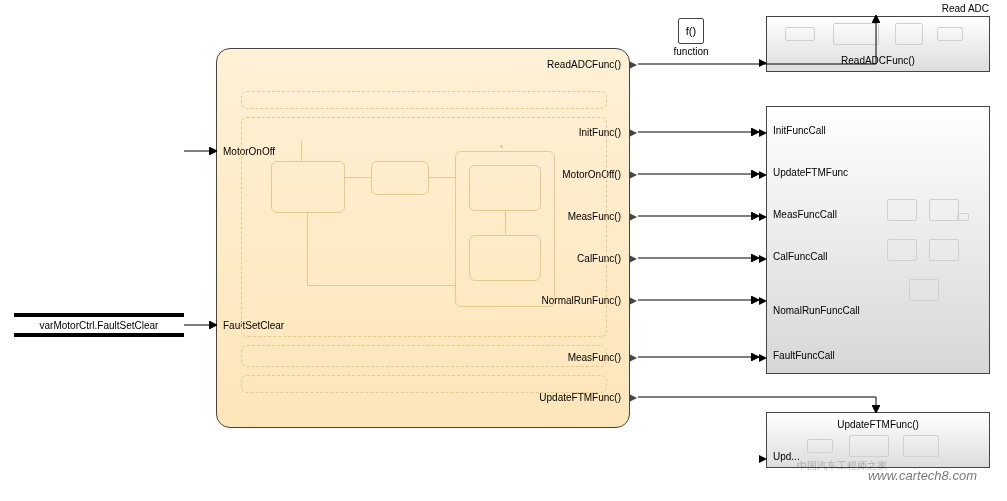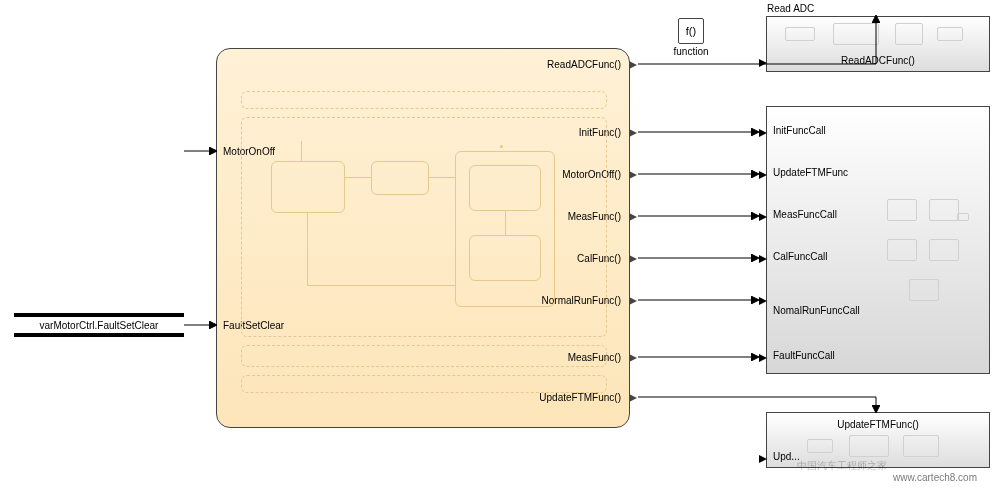--- a/index.html
+++ b/index.html
@@ -29,7 +29,7 @@
 
 
 .subsys{position:absolute;border:1px solid #444;background:#eee}
-.subsys .title{position:absolute;left:0;right:0;text-align:left;font-size:10px}
+.subsys .title{position:absolute;left:0;right:0;text-align:right;font-size:10px}
 .subsys .port-label{position:absolute;left:6px;font-size:10px}
 .subsys .port-tri{position:absolute;left:-8px;width:0;height:0;border-top:4px solid transparent;border-bottom:4px solid transparent;border-left:8px solid #000}
 

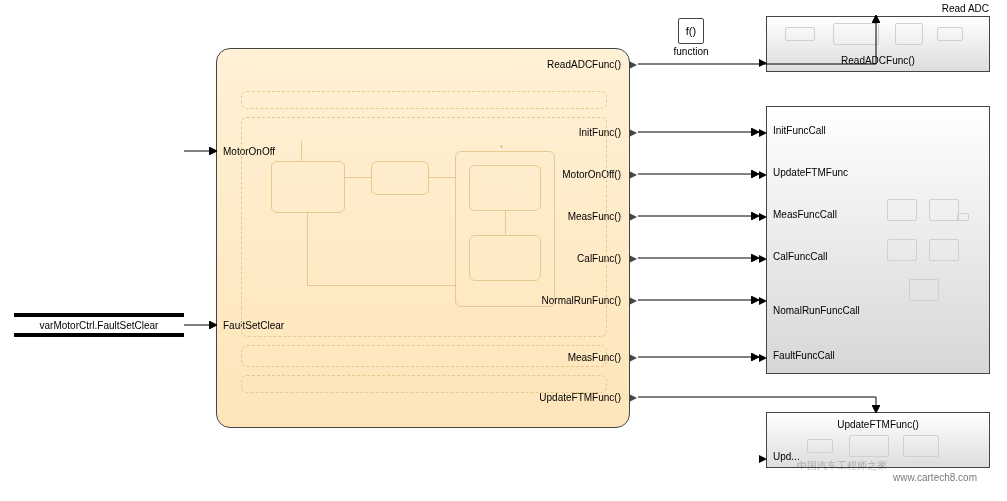--- a/index.html
+++ b/index.html
@@ -42,7 +42,7 @@
 svg.wires .arrow{fill:#000}
 
 
-.wm{position:absolute;right:30px;bottom:18px;font-size:10px;color:rgba(0,0,0,.55);}
+.wm{position:absolute;right:30px;bottom:18px;font-size:13px;color:rgba(0,0,0,.55);font-style:italic}
 .wm2{position:absolute;right:120px;bottom:28px;font-size:10px;color:rgba(0,0,0,.25)}
 </style>
 </head>

